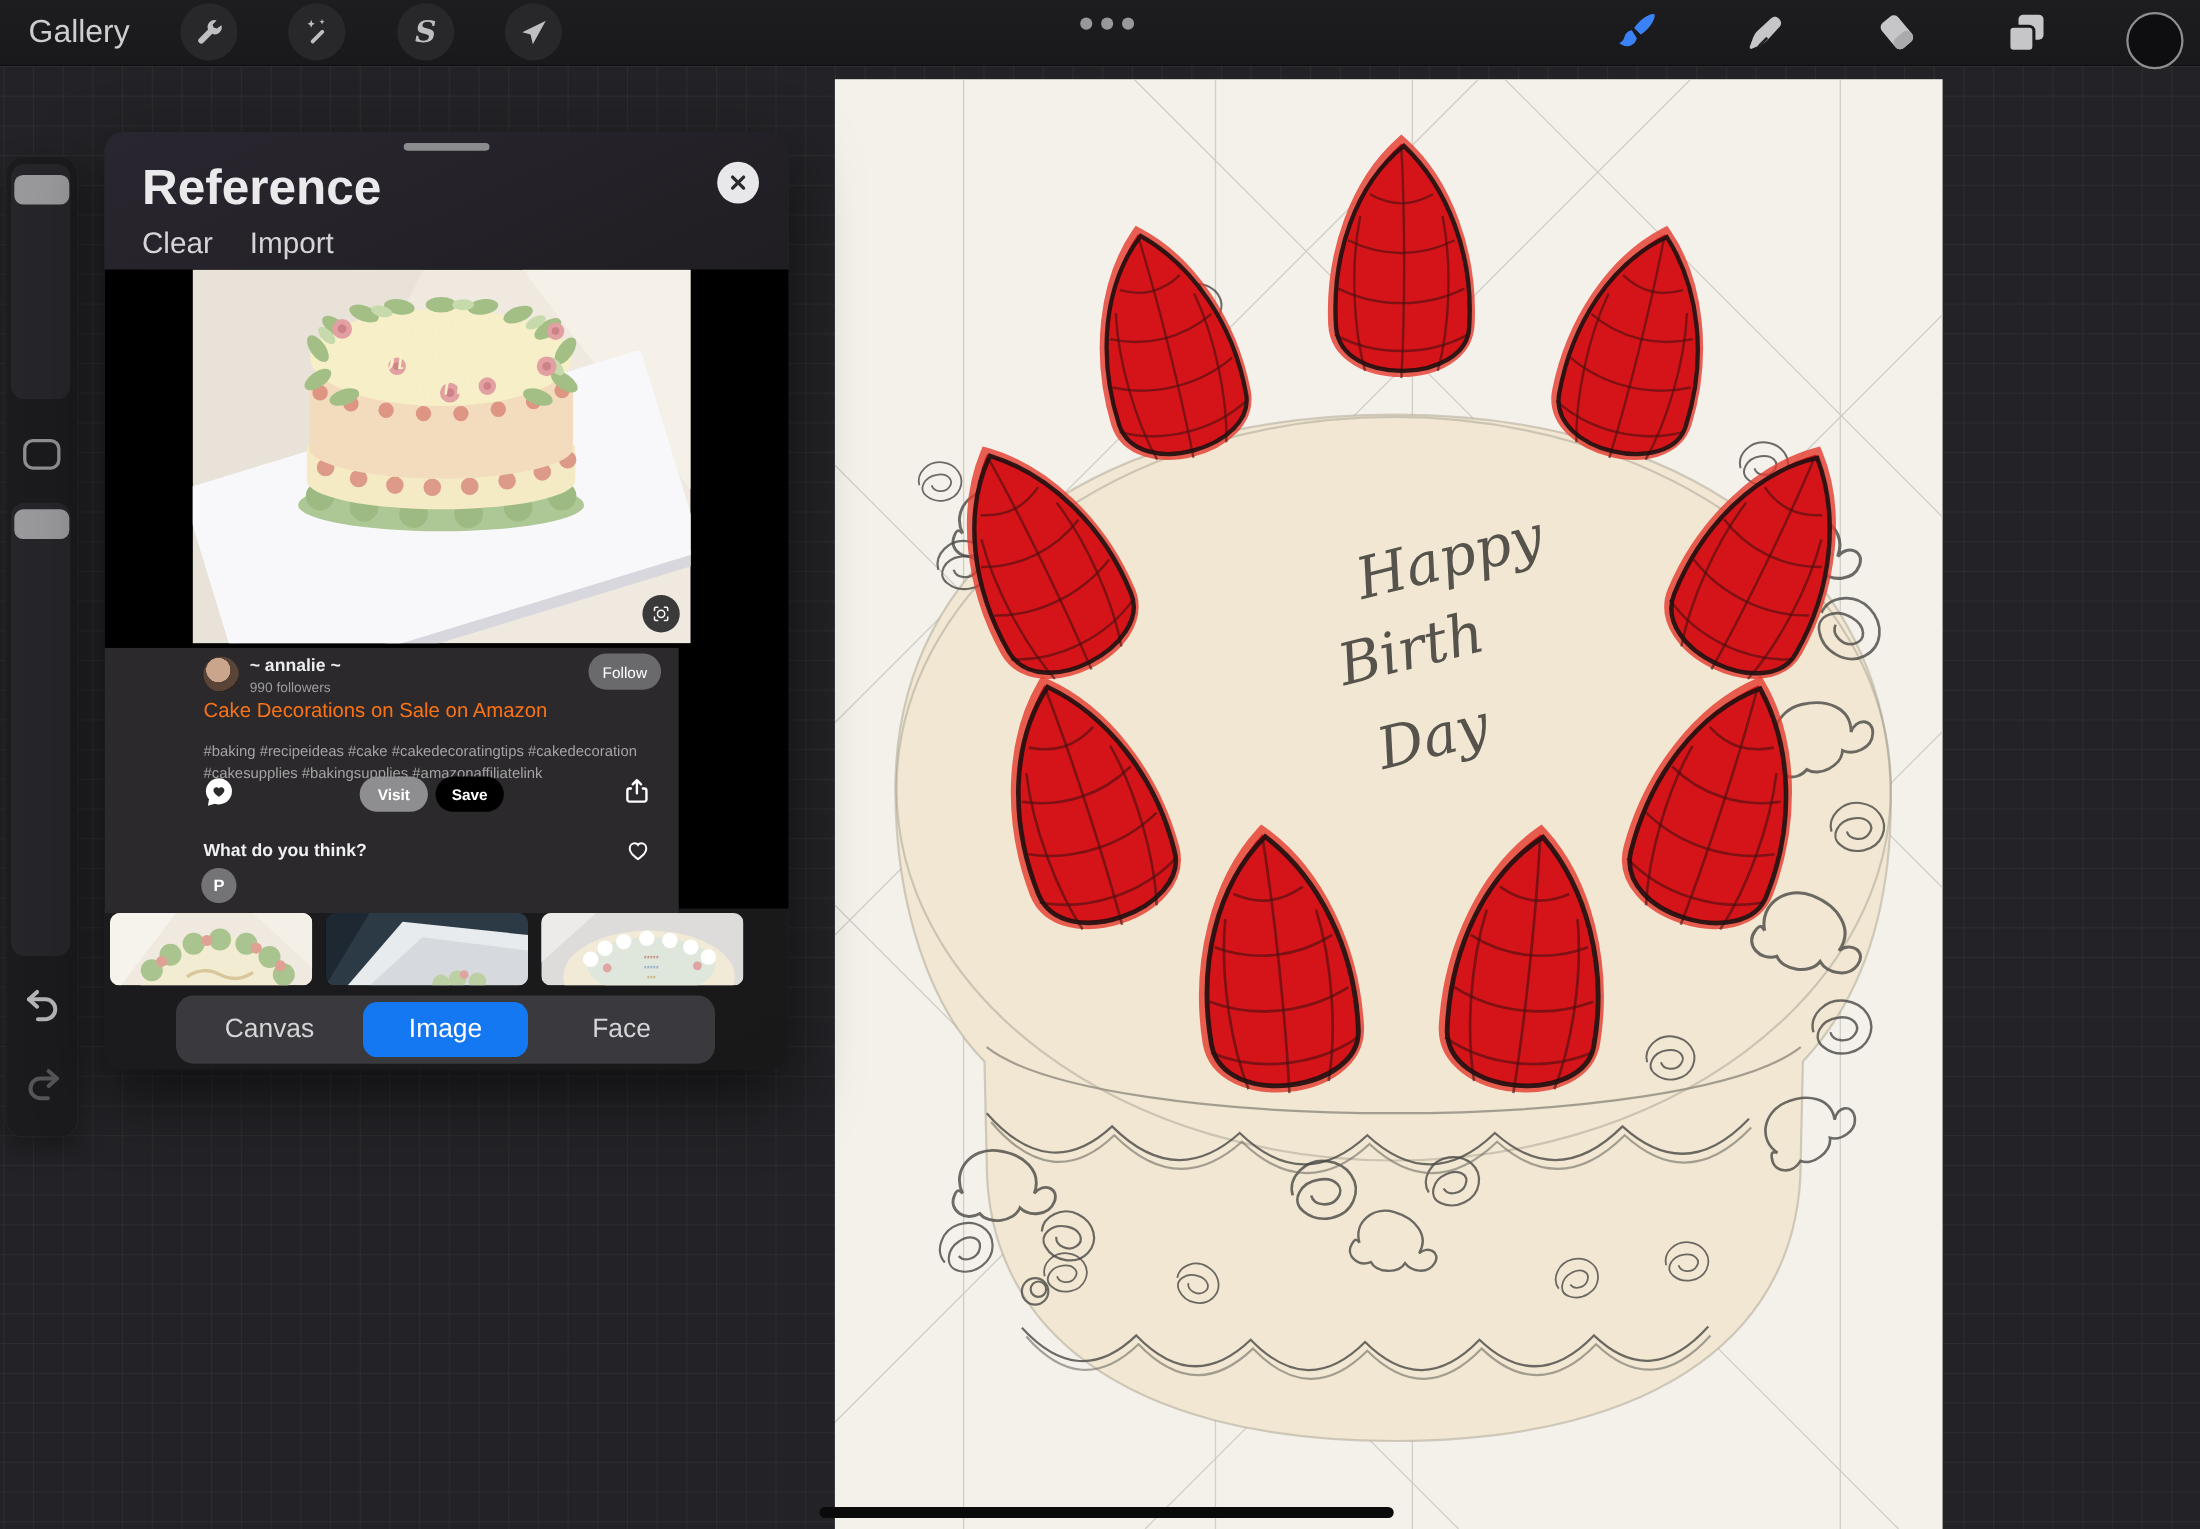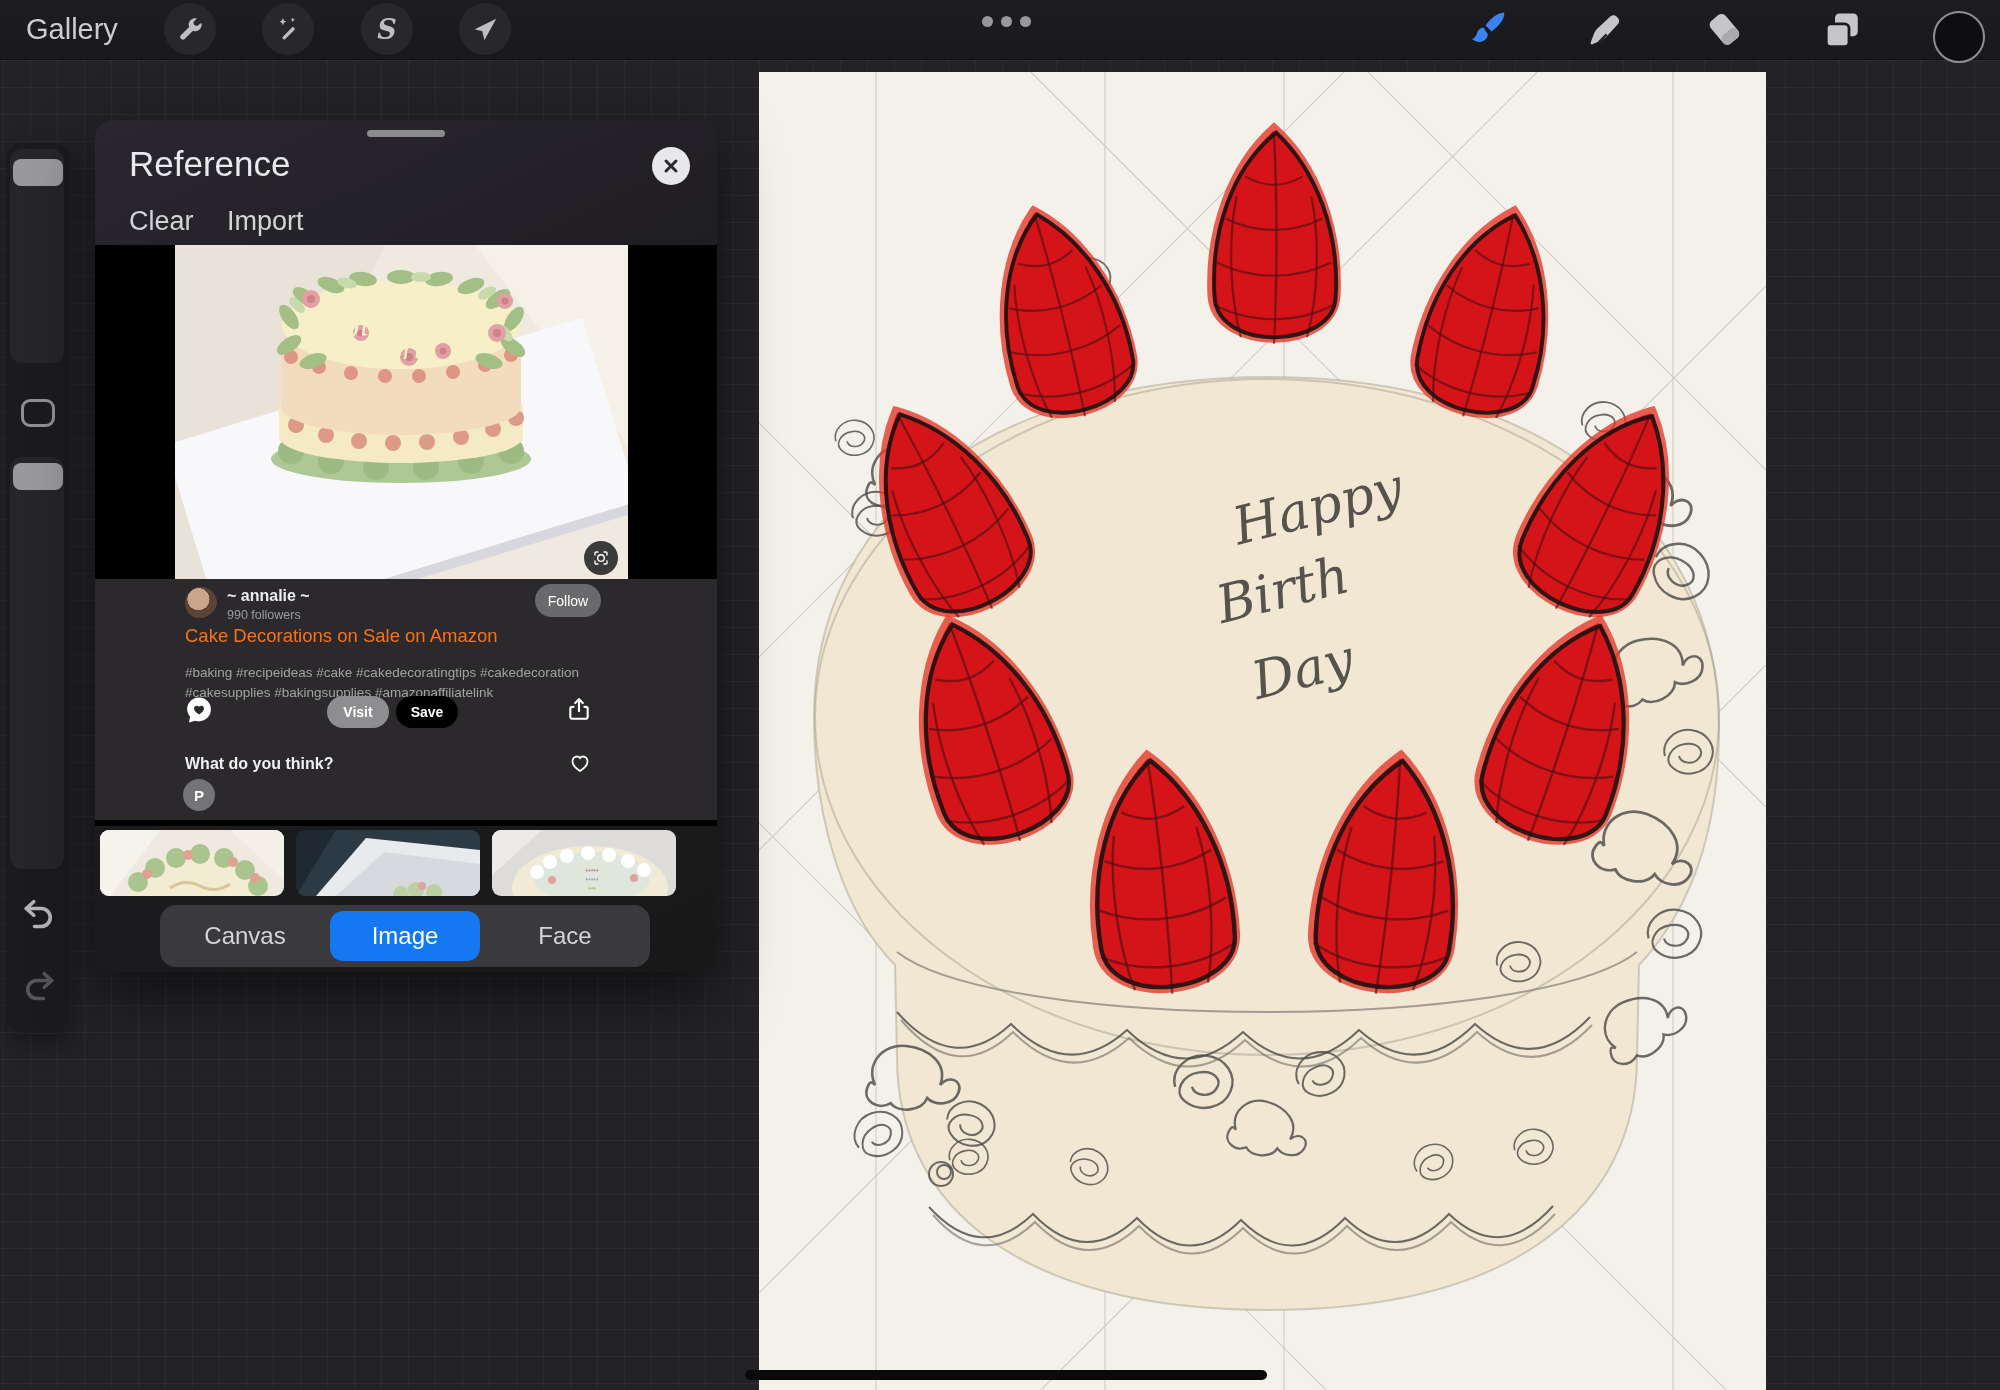--- a/index.html
+++ b/index.html
@@ -36,7 +36,7 @@
     background:linear-gradient(155deg,#2a2630 0%,#1d1c1f 45%,#191819 100%);
     box-shadow:0 24px 60px rgba(0,0,0,.55);z-index:50;overflow:hidden;}
   .drag-handle{position:absolute;left:272px;top:10px;width:78px;height:7px;border-radius:4px;background:#8c8c8f;}
-  .ref-title{position:absolute;left:34px;top:24px;font-size:35px;font-weight:normal;color:#eaeaec;}
+  .ref-title{position:absolute;left:34px;top:24px;font-size:45px;font-weight:bold;color:#eaeaec;}
   .close-btn{position:absolute;left:557px;top:27px;width:38px;height:38px;border-radius:50%;background:#e8e8ea;
     display:flex;align-items:center;justify-content:center;border:none;cursor:pointer;}
   .ref-action{position:absolute;top:86px;font-size:27px;color:#d4d4d7;background:none;border:none;padding:0;cursor:pointer;font-family:inherit;}

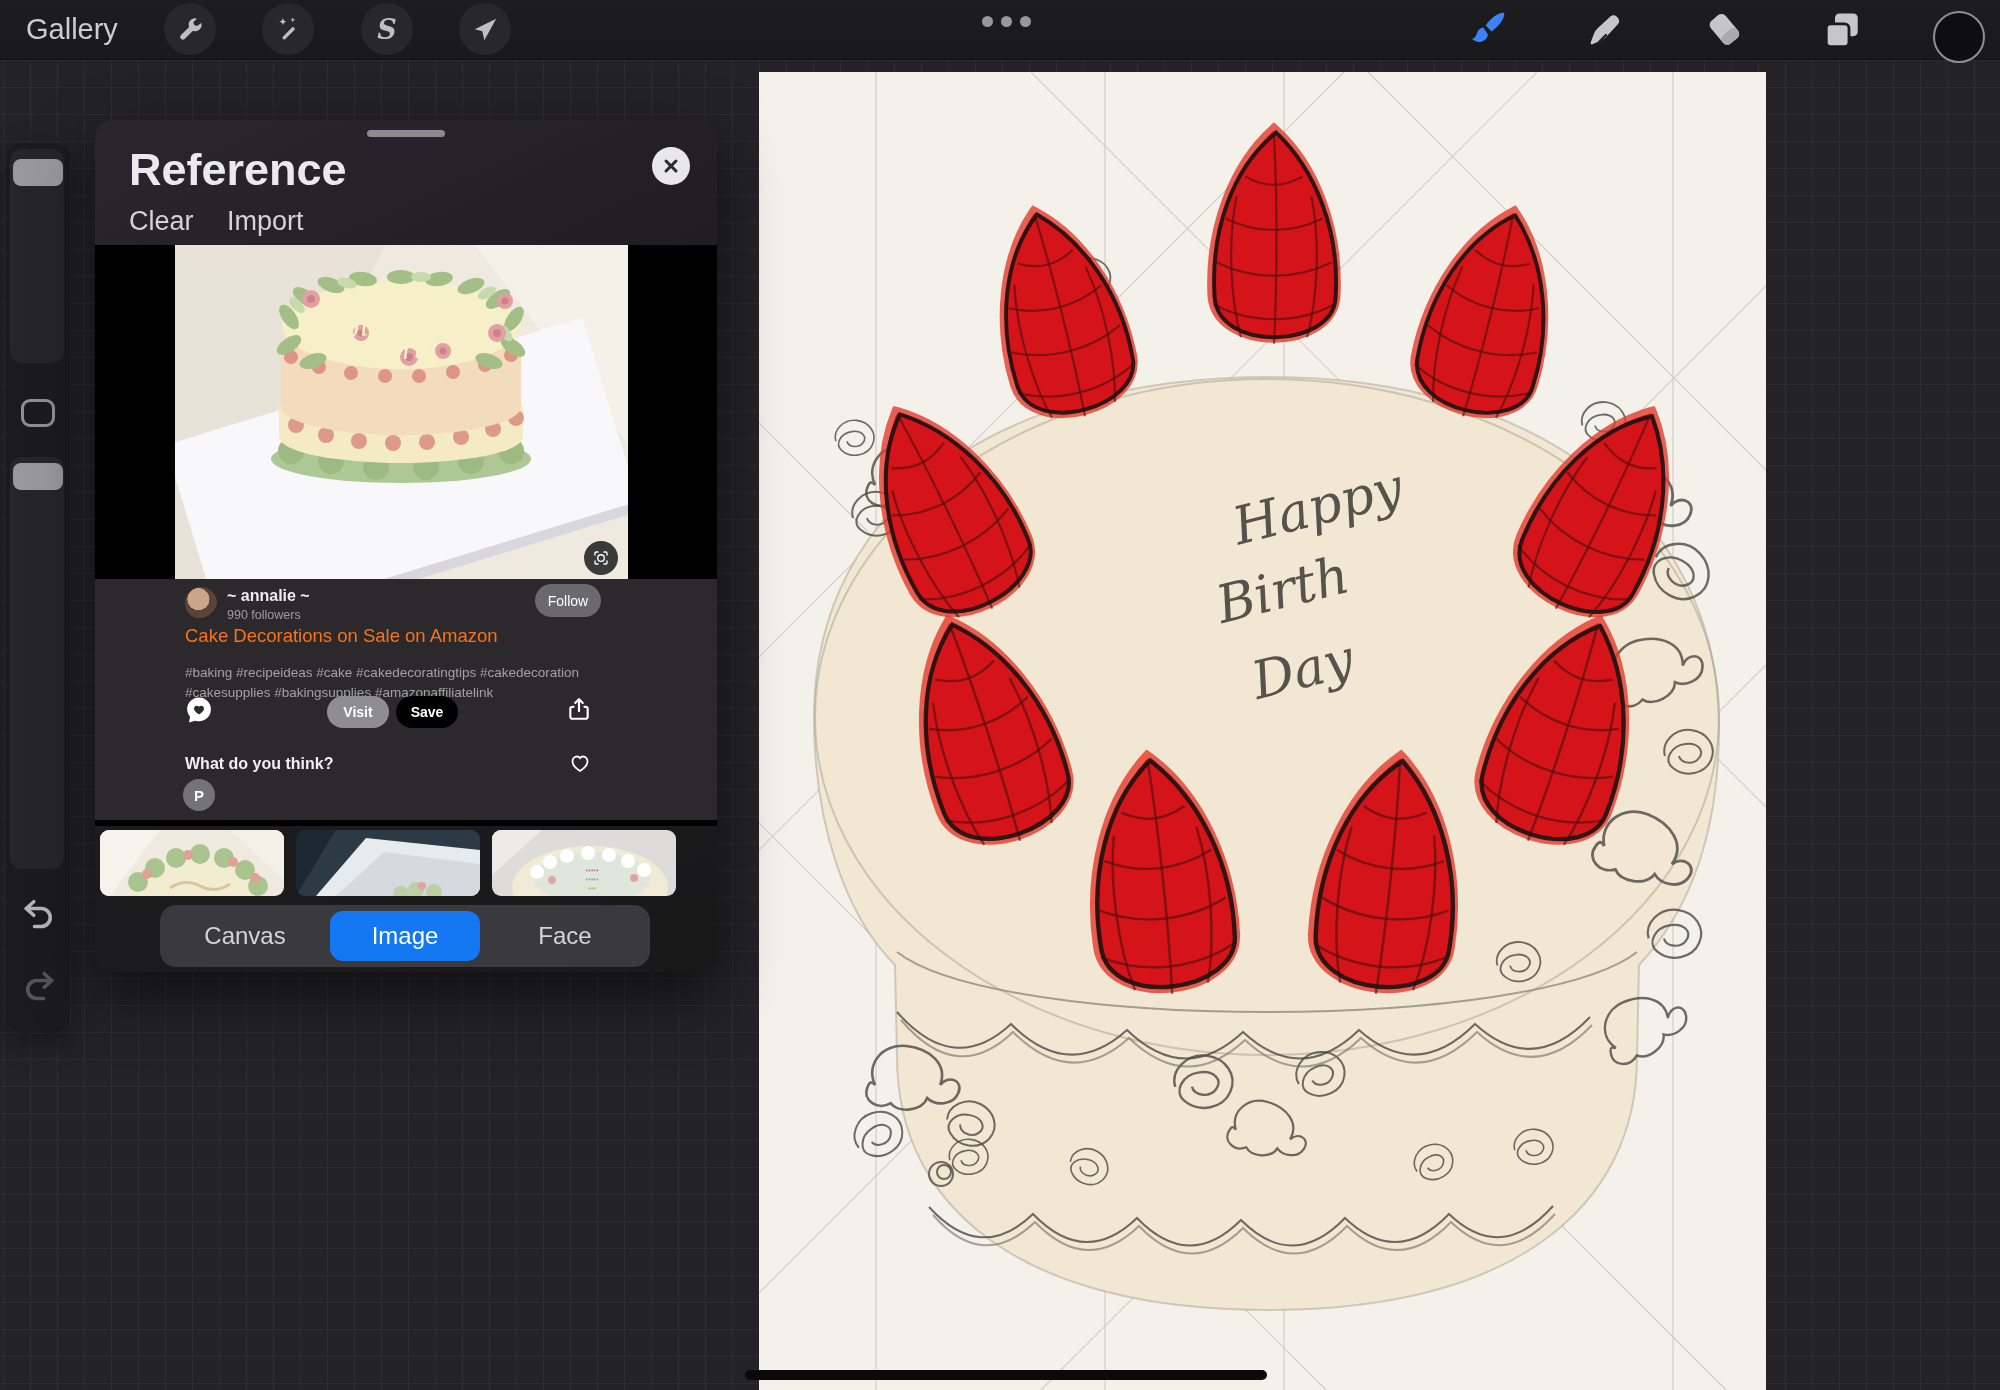--- a/index.html
+++ b/index.html
@@ -44,7 +44,7 @@
   .pin-photo{position:absolute;left:80px;top:0;width:453px;height:340px;overflow:hidden;}
   .lens-btn{position:absolute;right:10px;bottom:10px;width:34px;height:34px;border-radius:50%;
     background:rgba(20,20,22,.82);border:none;display:flex;align-items:center;justify-content:center;cursor:pointer;}
-  .pin-details{position:absolute;left:0;top:334px;width:622px;height:241px;background:#2b292b;}
+  .pin-details{position:absolute;left:0;top:344px;width:522px;height:241px;background:#2b292b;}
   .pd-avatar{position:absolute;left:90px;top:8px;width:32px;height:32px;border-radius:50%;
     background:radial-gradient(circle at 42% 38%,#caa48b 0 40%,#5a4438 41% 70%,#2e2420 71%);}
   .pd-name{position:absolute;left:132px;top:8px;font-size:16px;font-weight:bold;color:#ededef;}

